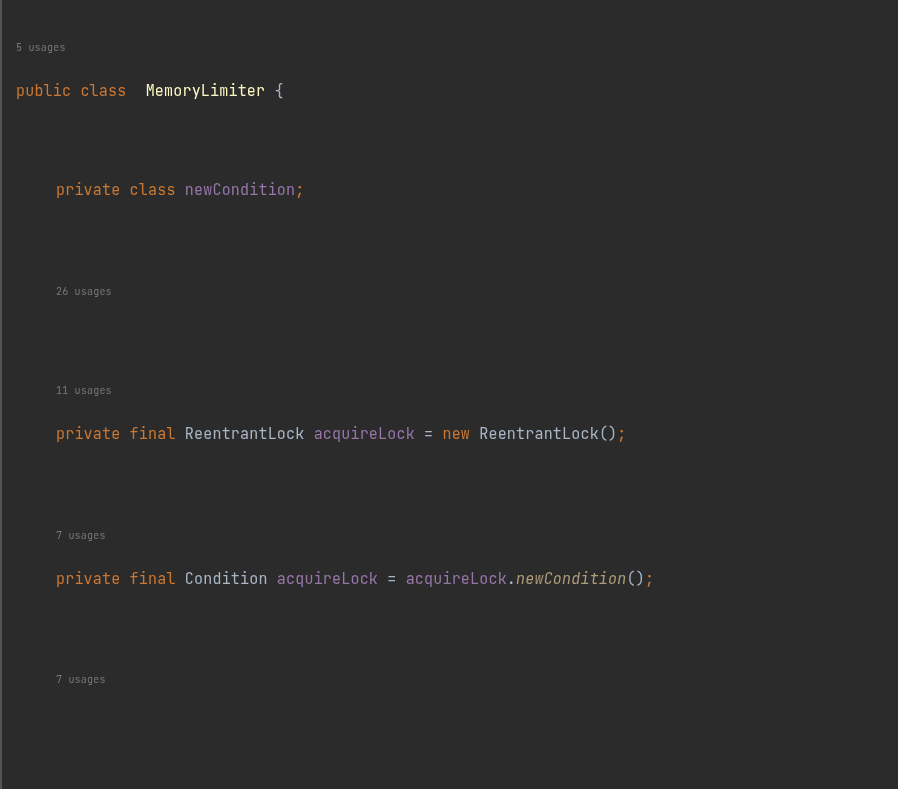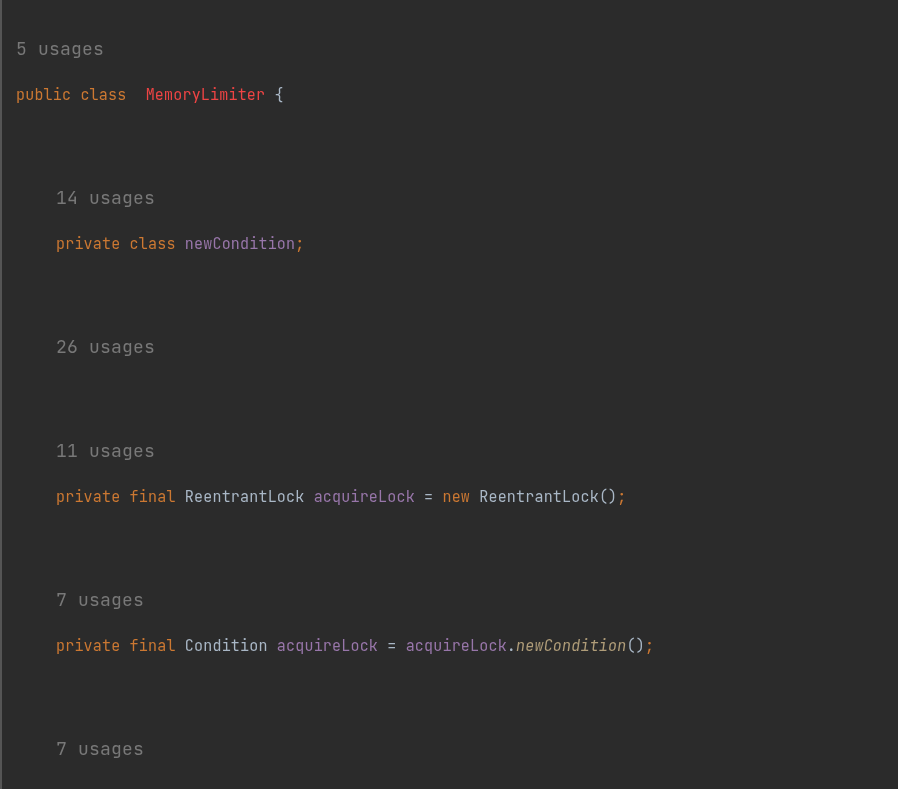--- a/index.html
+++ b/index.html
@@ -22,7 +22,7 @@
   }
   .usages {
     color: #787878;
-    font-size: 18px;
+    font-size: 10px;
   }
   .kw { color: #cc7832; } 
   .type { color: #a9b7c6; } 

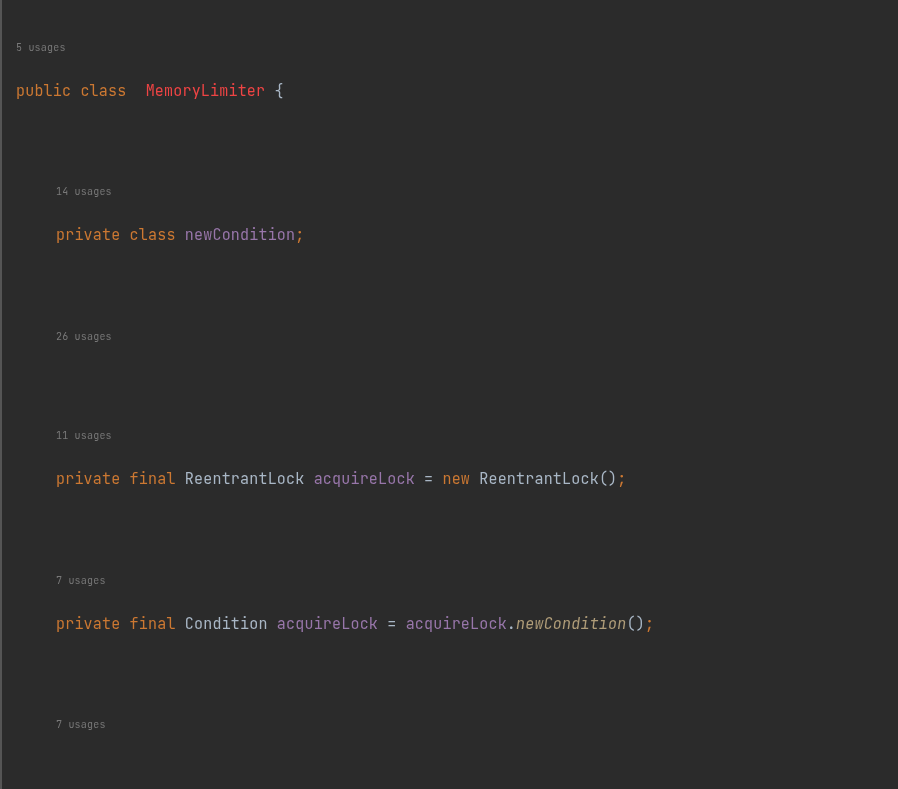--- a/index.html
+++ b/index.html
@@ -26,7 +26,7 @@
   }
   .kw { color: #cc7832; } 
   .type { color: #a9b7c6; } 
-  .classname { color: #ef4444; padding-left: 10px; }
+  .classname { color: #fef9c3; padding-left: 10px; }
   .field { color: #9876aa; } 
   .op { color: #a9b7c6; }
   .punct { color: #cc7832; }

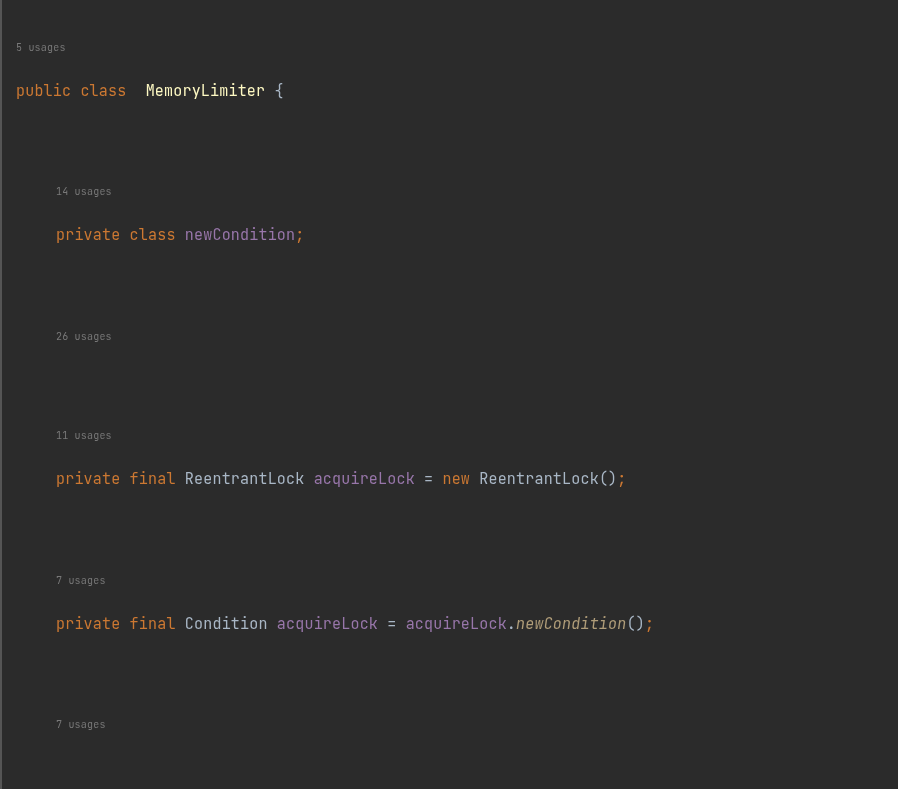--- a/index.html
+++ b/index.html
@@ -45,7 +45,6 @@
 <span class="line indent0"><span class="usages">5 usages</span></span>
 <span class="line indent0"><span class="kw">public</span> <span class="kw">class</span> <span class="classname">MemoryLimiter</span> <span class="brace">{</span></span>
 <span class="line blank"></span>
-<span class="line indent1"><span class="usages">14 usages</span></span>
 <span class="line indent1"><span class="kw">private</span> <span class="kw">class</span> <span class="field">newCondition</span><span class="punct">;</span></span>
 <span class="line blank"></span>
 <span class="line indent1"><span class="usages">26 usages</span></span>

